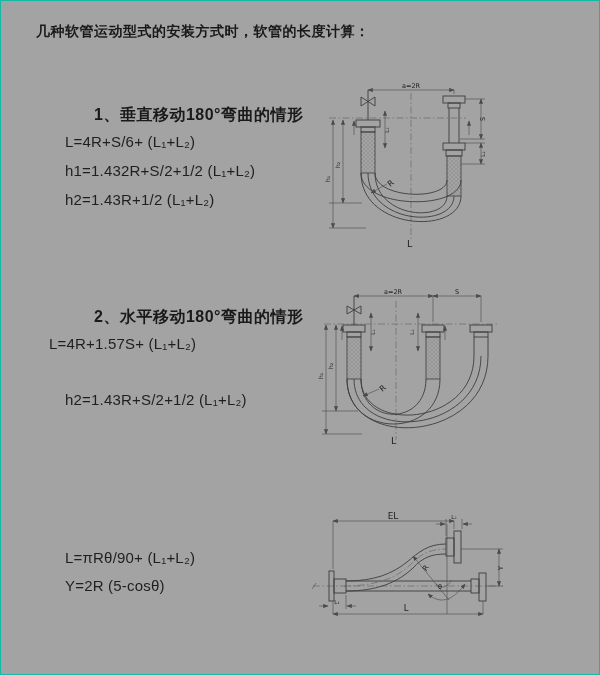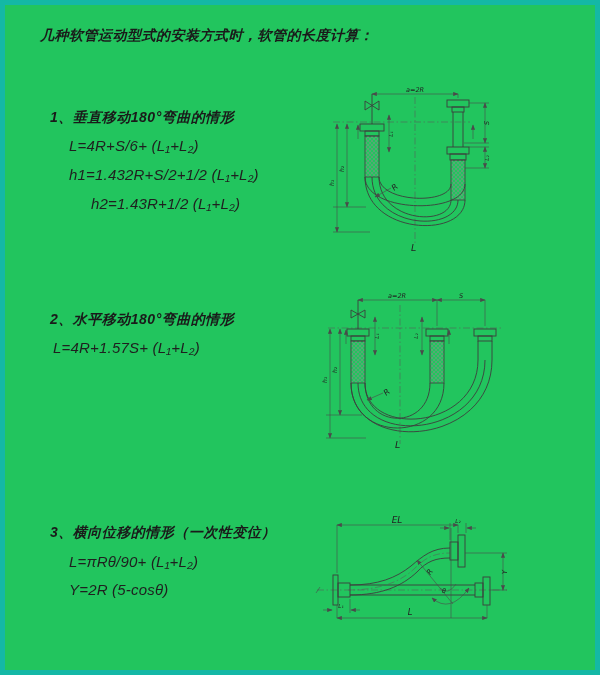--- a/index.html
+++ b/index.html
@@ -8,7 +8,7 @@
     font-family:"Liberation Sans","DejaVu Sans",sans-serif;
     background:#fdfdfd; position:relative; overflow:hidden;
   }
-  .page { position:absolute; inset:0; background:#22c55e; border:5px solid #14b8a6;font-style:italic; }
+  .page { position:absolute; inset:0; background:#a3a3a3; border:1px solid #14b8a6; }
   .doc-title {
     position:absolute; left:35px; top:22px;
     font-size:14px; font-weight:bold; color:#1a1a1a; letter-spacing:0.5px;

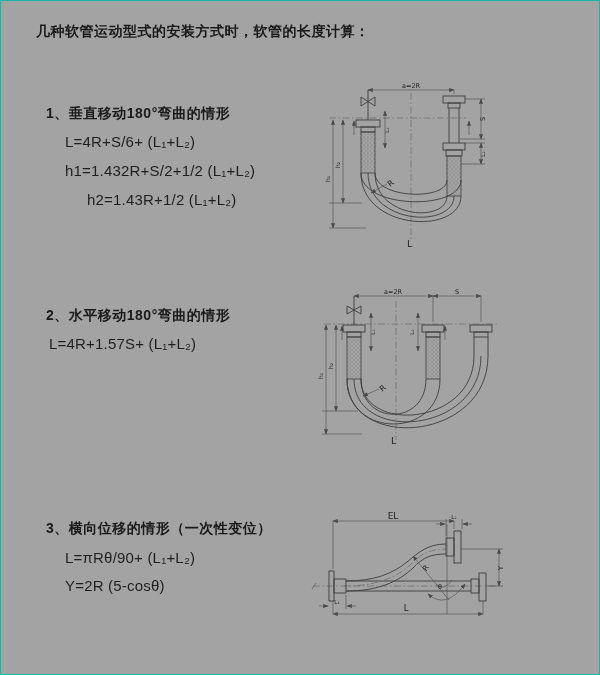--- a/index.html
+++ b/index.html
@@ -14,7 +14,7 @@
     font-size:14px; font-weight:bold; color:#1a1a1a; letter-spacing:0.5px;
   }
   .sec-heading {
-    position:absolute; font-size:14px; font-weight:bold; color:#1a1a1a; letter-spacing:0.5px;
+    position:absolute; font-size:16px; font-weight:bold; color:#1a1a1a; letter-spacing:0.5px;margin-left:48px;
   }
   .formula {
     position:absolute; font-size:15px; color:#1f1f1f; letter-spacing:0.2px;

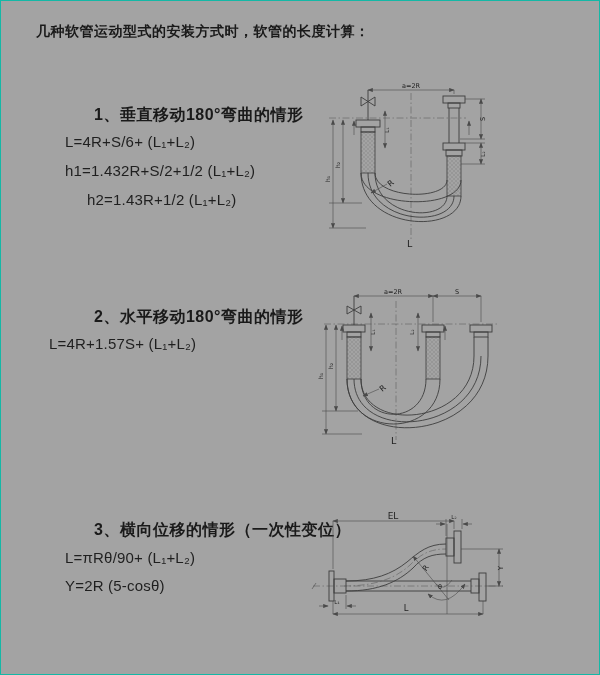--- a/index.html
+++ b/index.html
@@ -36,7 +36,7 @@
   <div class="sec-heading" style="left:45px; top:104px;">1、垂直移动180°弯曲的情形</div>
   <div class="formula" style="left:64px; top:132px;">L=4R+S/6+ (L₁+L₂)</div>
   <div class="formula" style="left:64px; top:161px;">h1=1.432R+S/2+1/2 (L₁+L₂)</div>
-  <div class="formula" style="left:64px; top:190px;margin-left:22px;">h2=1.43R+1/2 (L₁+L₂)</div>
+  <div class="formula" style="left:64px; top:190px;">h2=1.43R+1/2 (L₁+L₂)</div>
 
   <div class="sec-heading" style="left:45px; top:306px;">2、水平移动180°弯曲的情形</div>
   <div class="formula" style="left:48px; top:334px;">L=4R+1.57S+ (L₁+L₂)</div>

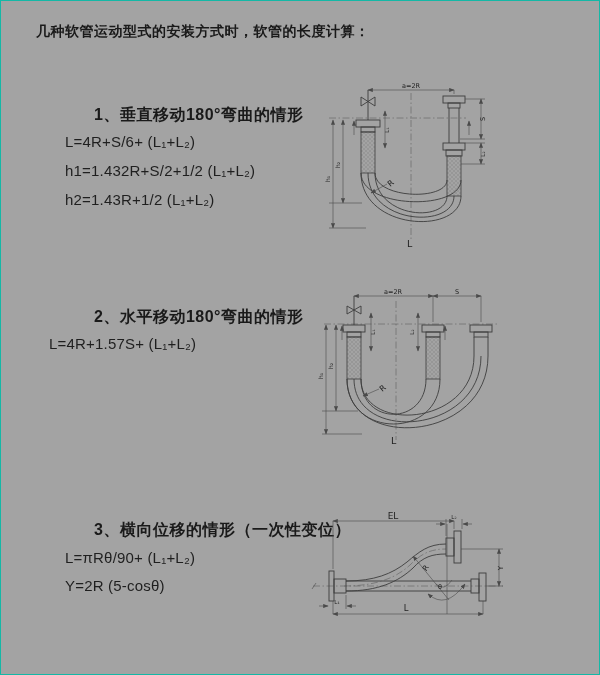--- a/index.html
+++ b/index.html
@@ -40,6 +40,7 @@
 
   <div class="sec-heading" style="left:45px; top:306px;">2、水平移动180°弯曲的情形</div>
   <div class="formula" style="left:48px; top:334px;">L=4R+1.57S+ (L₁+L₂)</div>
+  <div class="formula" style="left:64px; top:390px;">h2=1.43R+S/2+1/2 (L₁+L₂)</div>
 
   <div class="sec-heading" style="left:45px; top:519px;">3、横向位移的情形（一次性变位）</div>
   <div class="formula" style="left:64px; top:548px;">L=πRθ/90+ (L₁+L₂)</div>

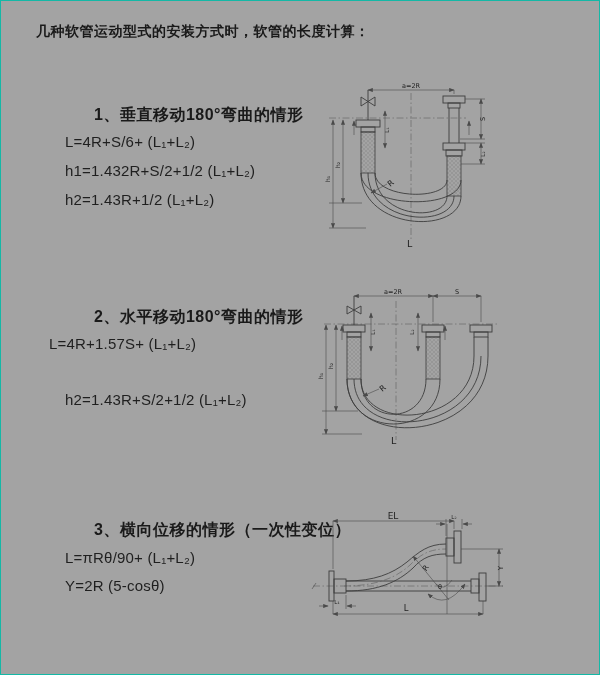--- a/index.html
+++ b/index.html
@@ -42,7 +42,6 @@
   <div class="formula" style="left:48px; top:334px;">L=4R+1.57S+ (L₁+L₂)</div>
   <div class="formula" style="left:64px; top:390px;">h2=1.43R+S/2+1/2 (L₁+L₂)</div>
 
-  <div class="sec-heading" style="left:45px; top:519px;">3、横向位移的情形（一次性变位）</div>
   <div class="formula" style="left:64px; top:548px;">L=πRθ/90+ (L₁+L₂)</div>
   <div class="formula" style="left:64px; top:576px;">Y=2R (5-cosθ)</div>
 

